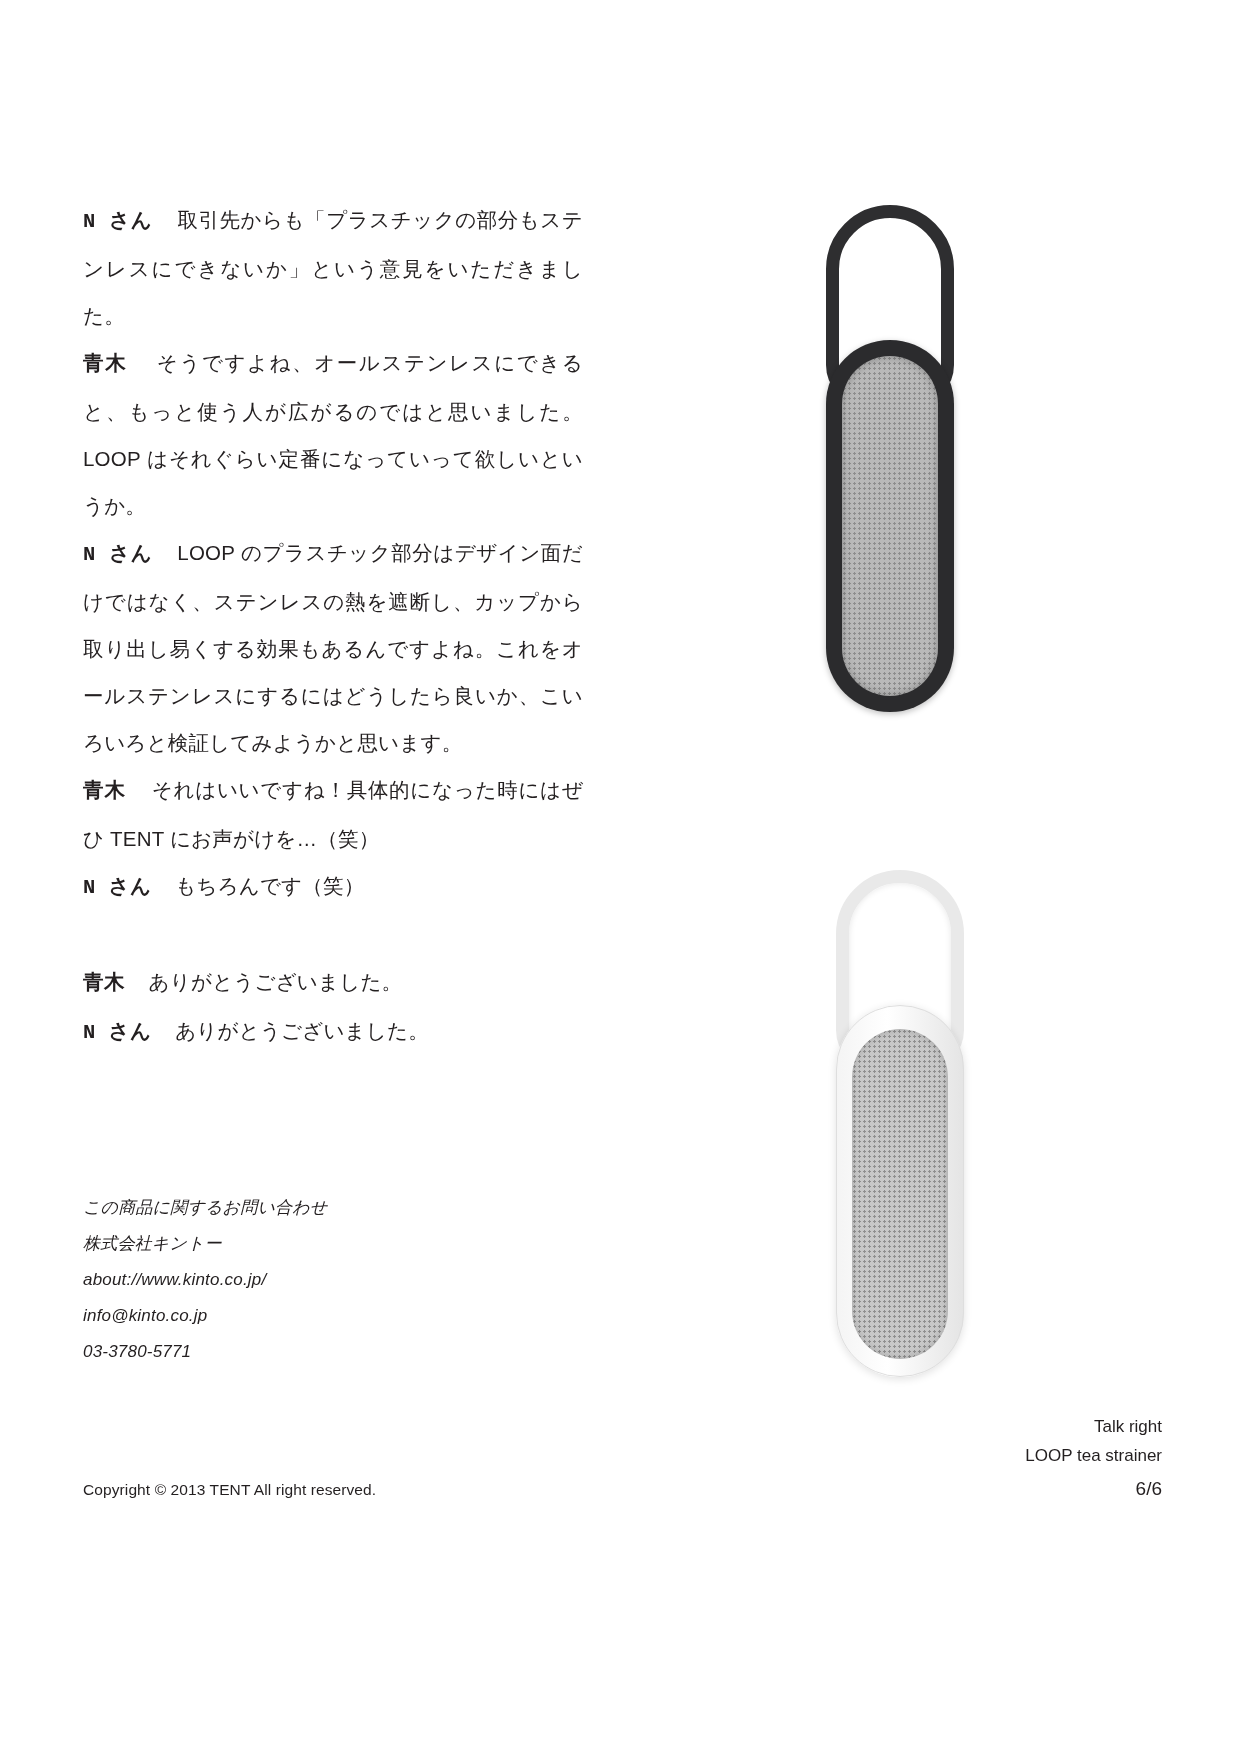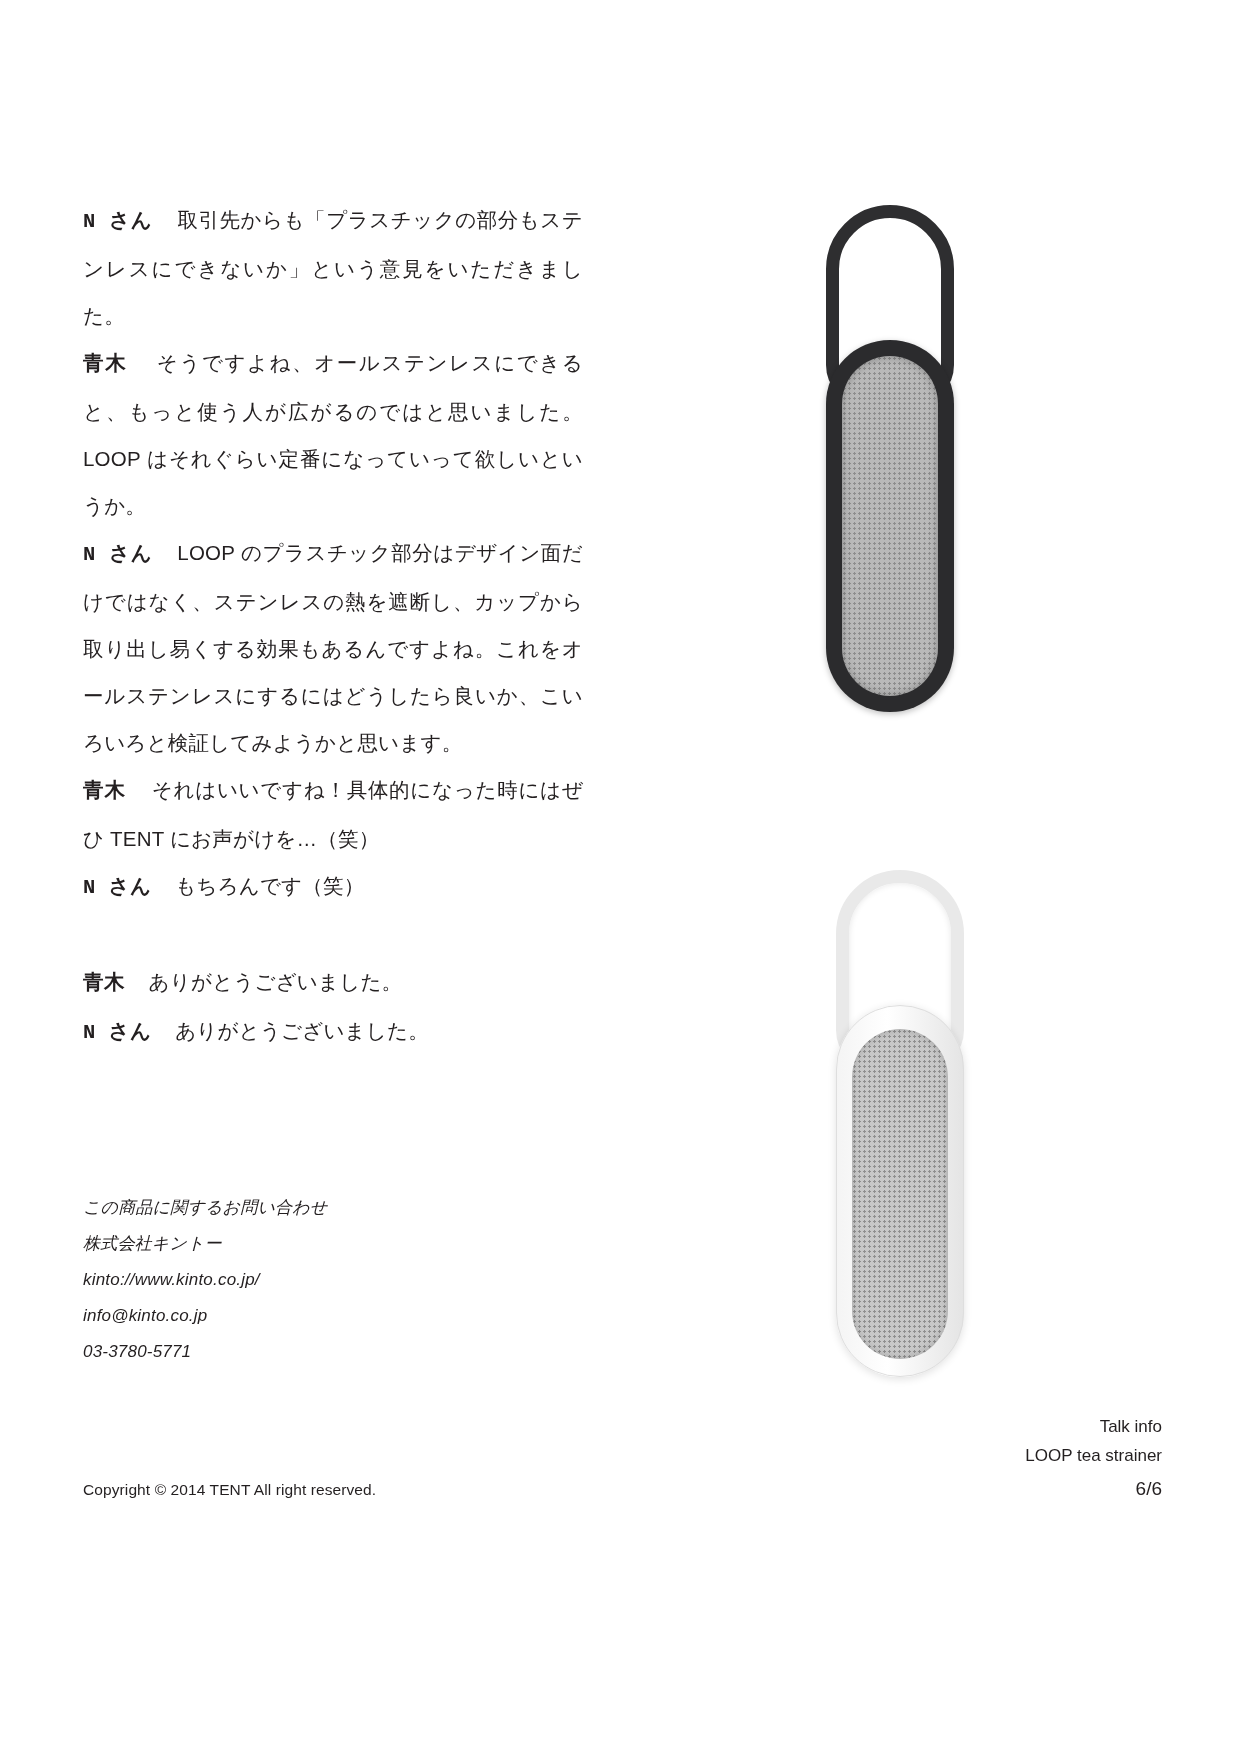--- a/index.html
+++ b/index.html
@@ -237,7 +237,7 @@
   <div class="contact">
     <p class="contact-line">この商品に関するお問い合わせ</p>
     <p class="contact-line">株式会社キントー</p>
-    <p class="contact-line">kinto://www.kinto.co.jp/</p>
+    <p class="contact-line">about://www.kinto.co.jp/</p>
     <p class="contact-line">info@kinto.co.jp</p>
     <p class="contact-line">03-3780-5771</p>
   </div>

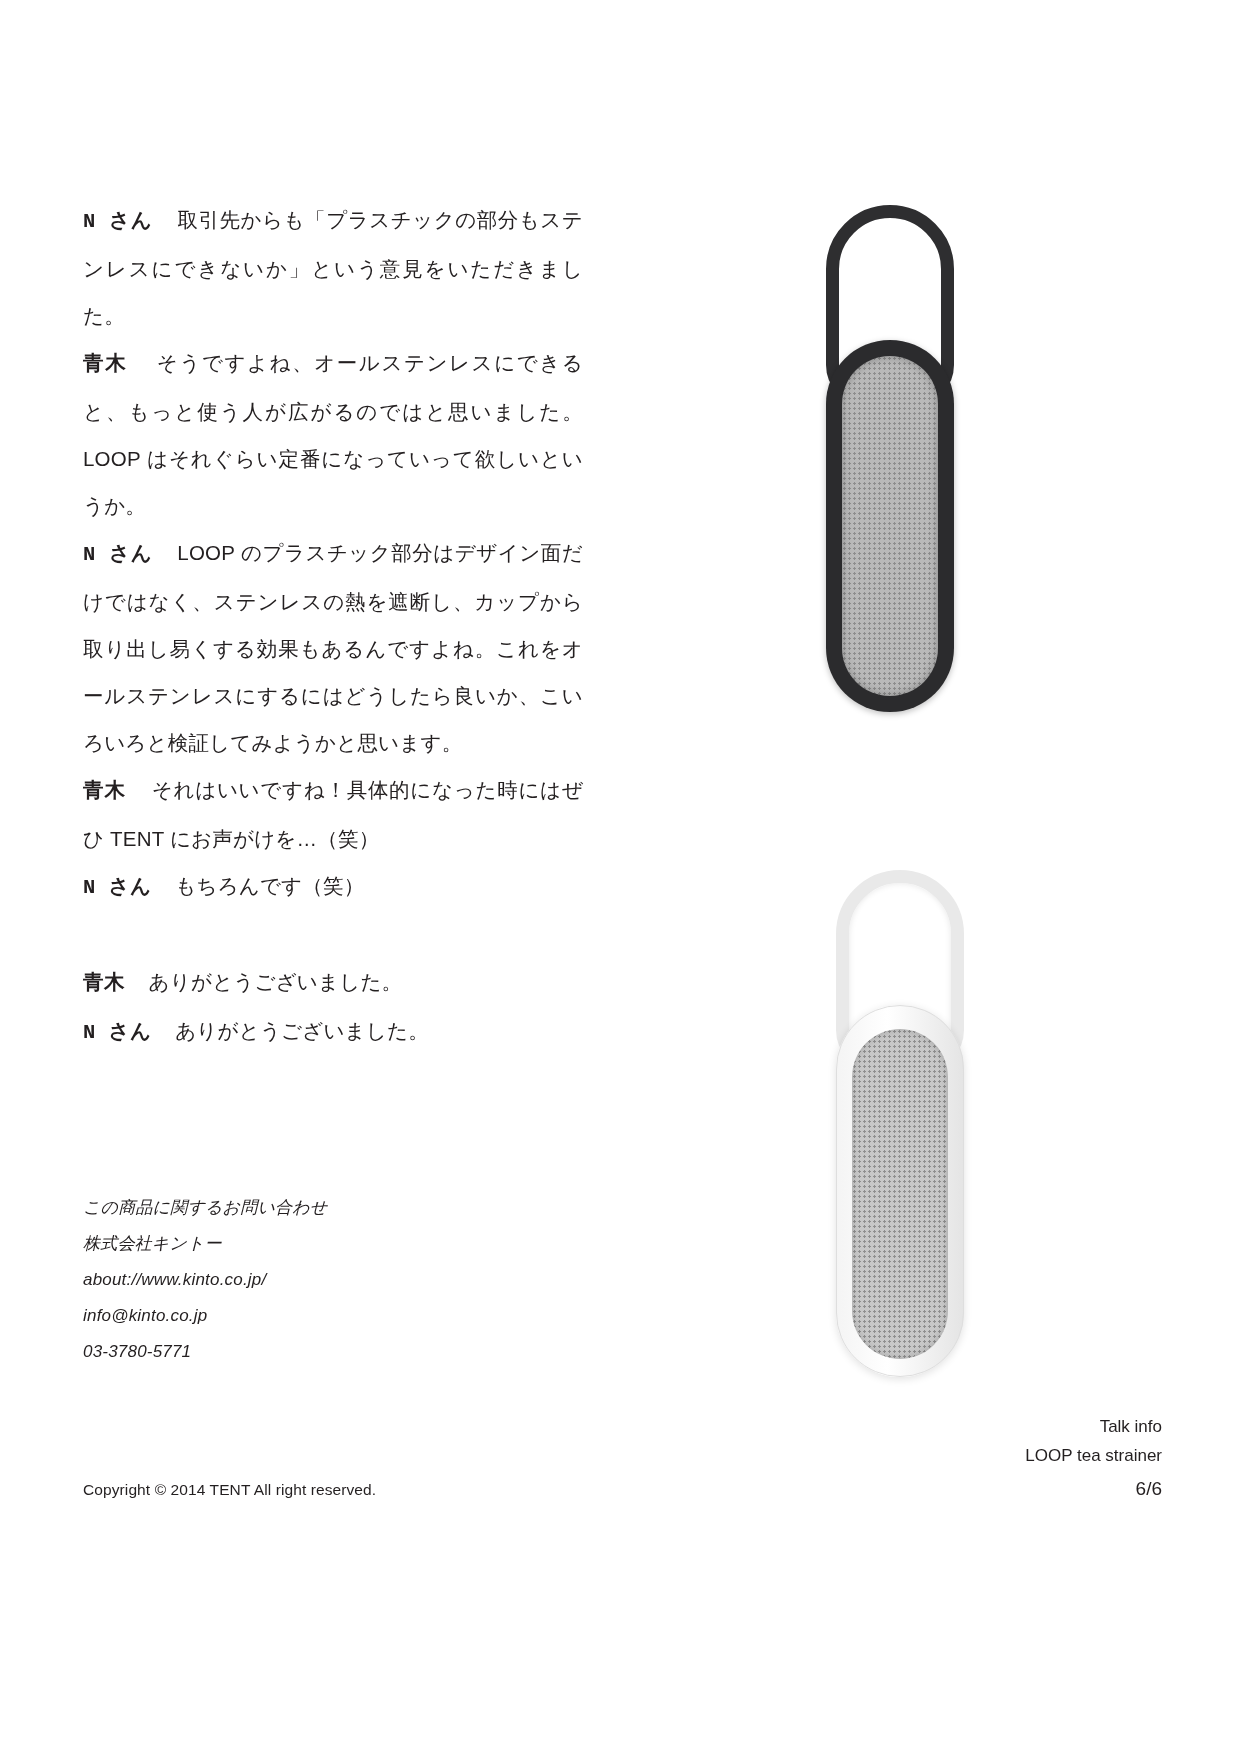--- a/index.html
+++ b/index.html
@@ -245,7 +245,7 @@
   <div class="copyright">Copyright © 2014 TENT All right reserved.</div>
 
   <div class="title-block">
-    <div>Talk info</div>
+    <div>Talk right</div>
     <div>LOOP tea strainer</div>
   </div>
 

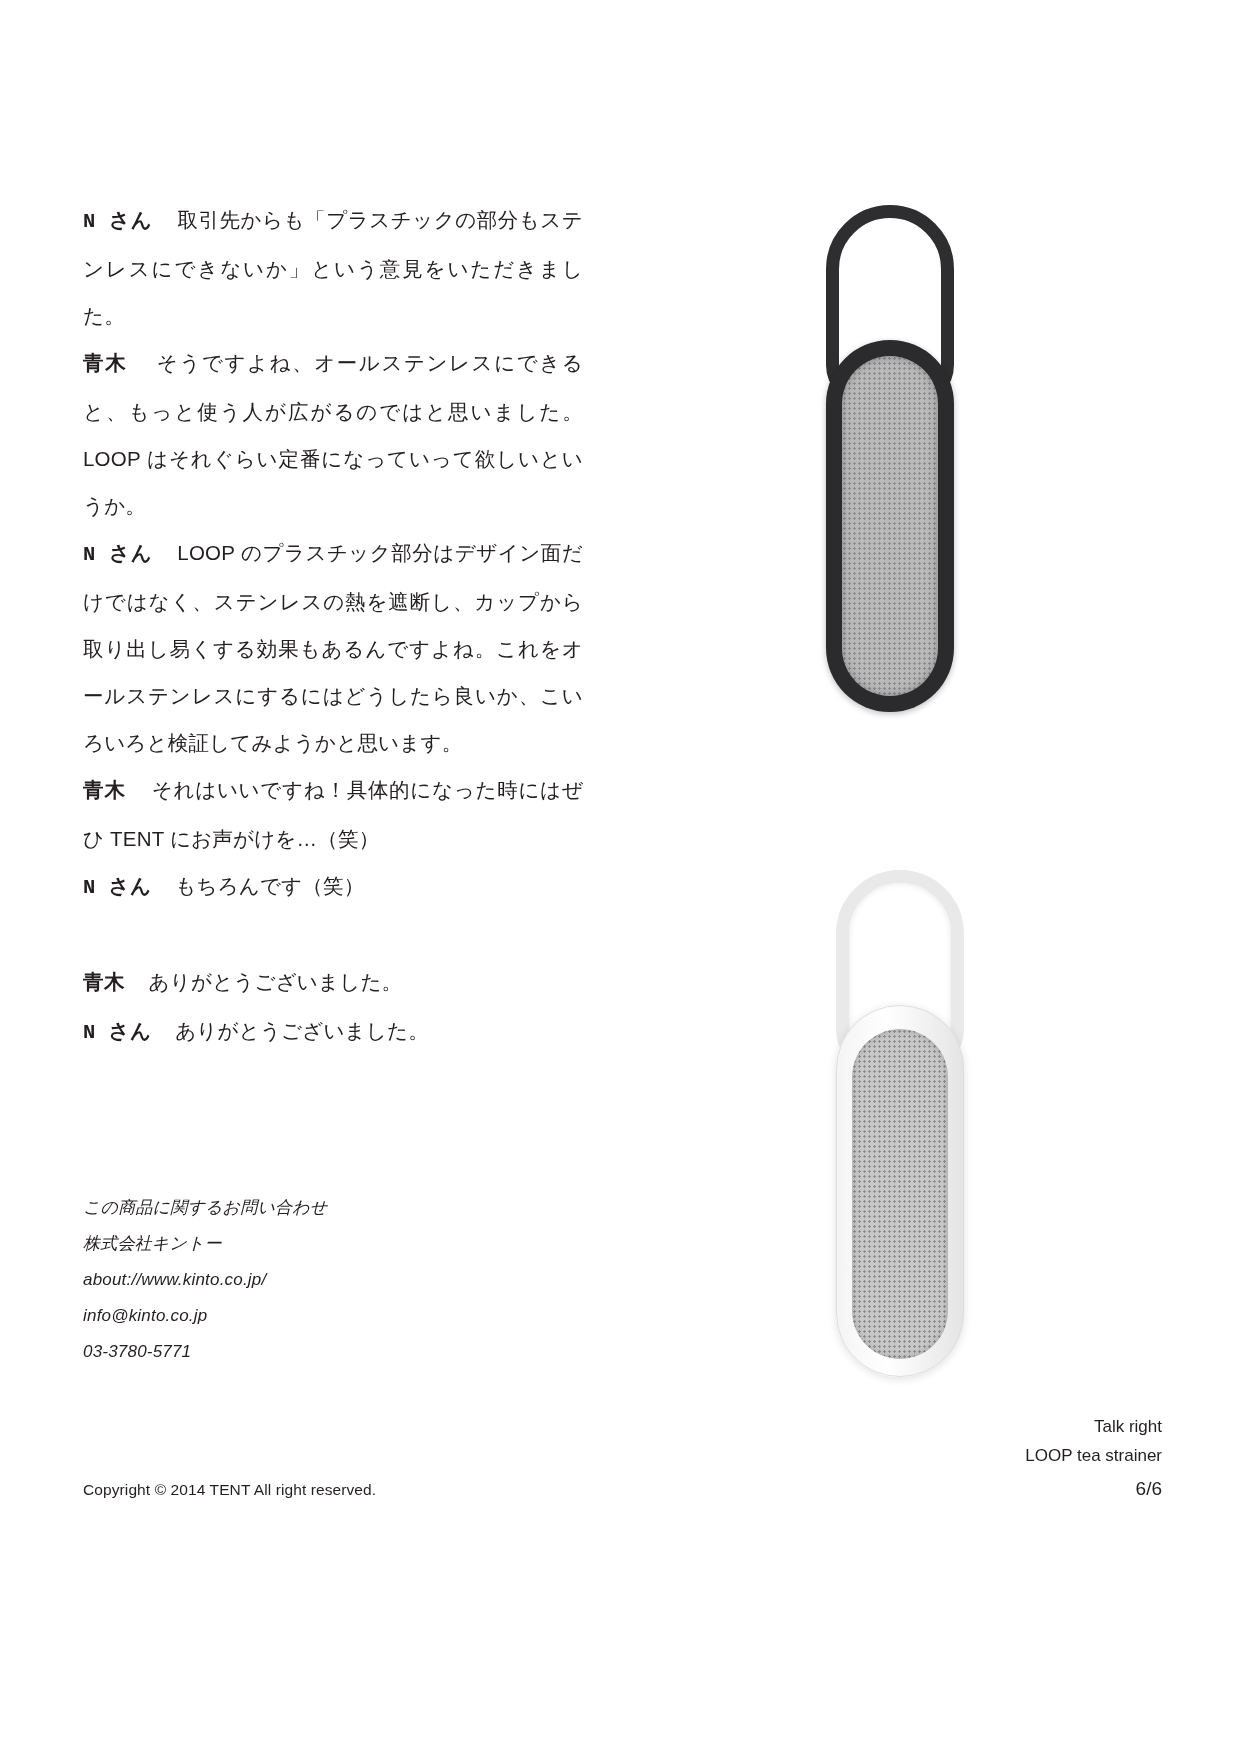--- a/index.html
+++ b/index.html
@@ -242,7 +242,7 @@
     <p class="contact-line">03-3780-5771</p>
   </div>
 
-  <div class="copyright">Copyright © 2014 TENT All right reserved.</div>
+  <div class="copyright">Copyright © 2013 TENT All right reserved.</div>
 
   <div class="title-block">
     <div>Talk right</div>

